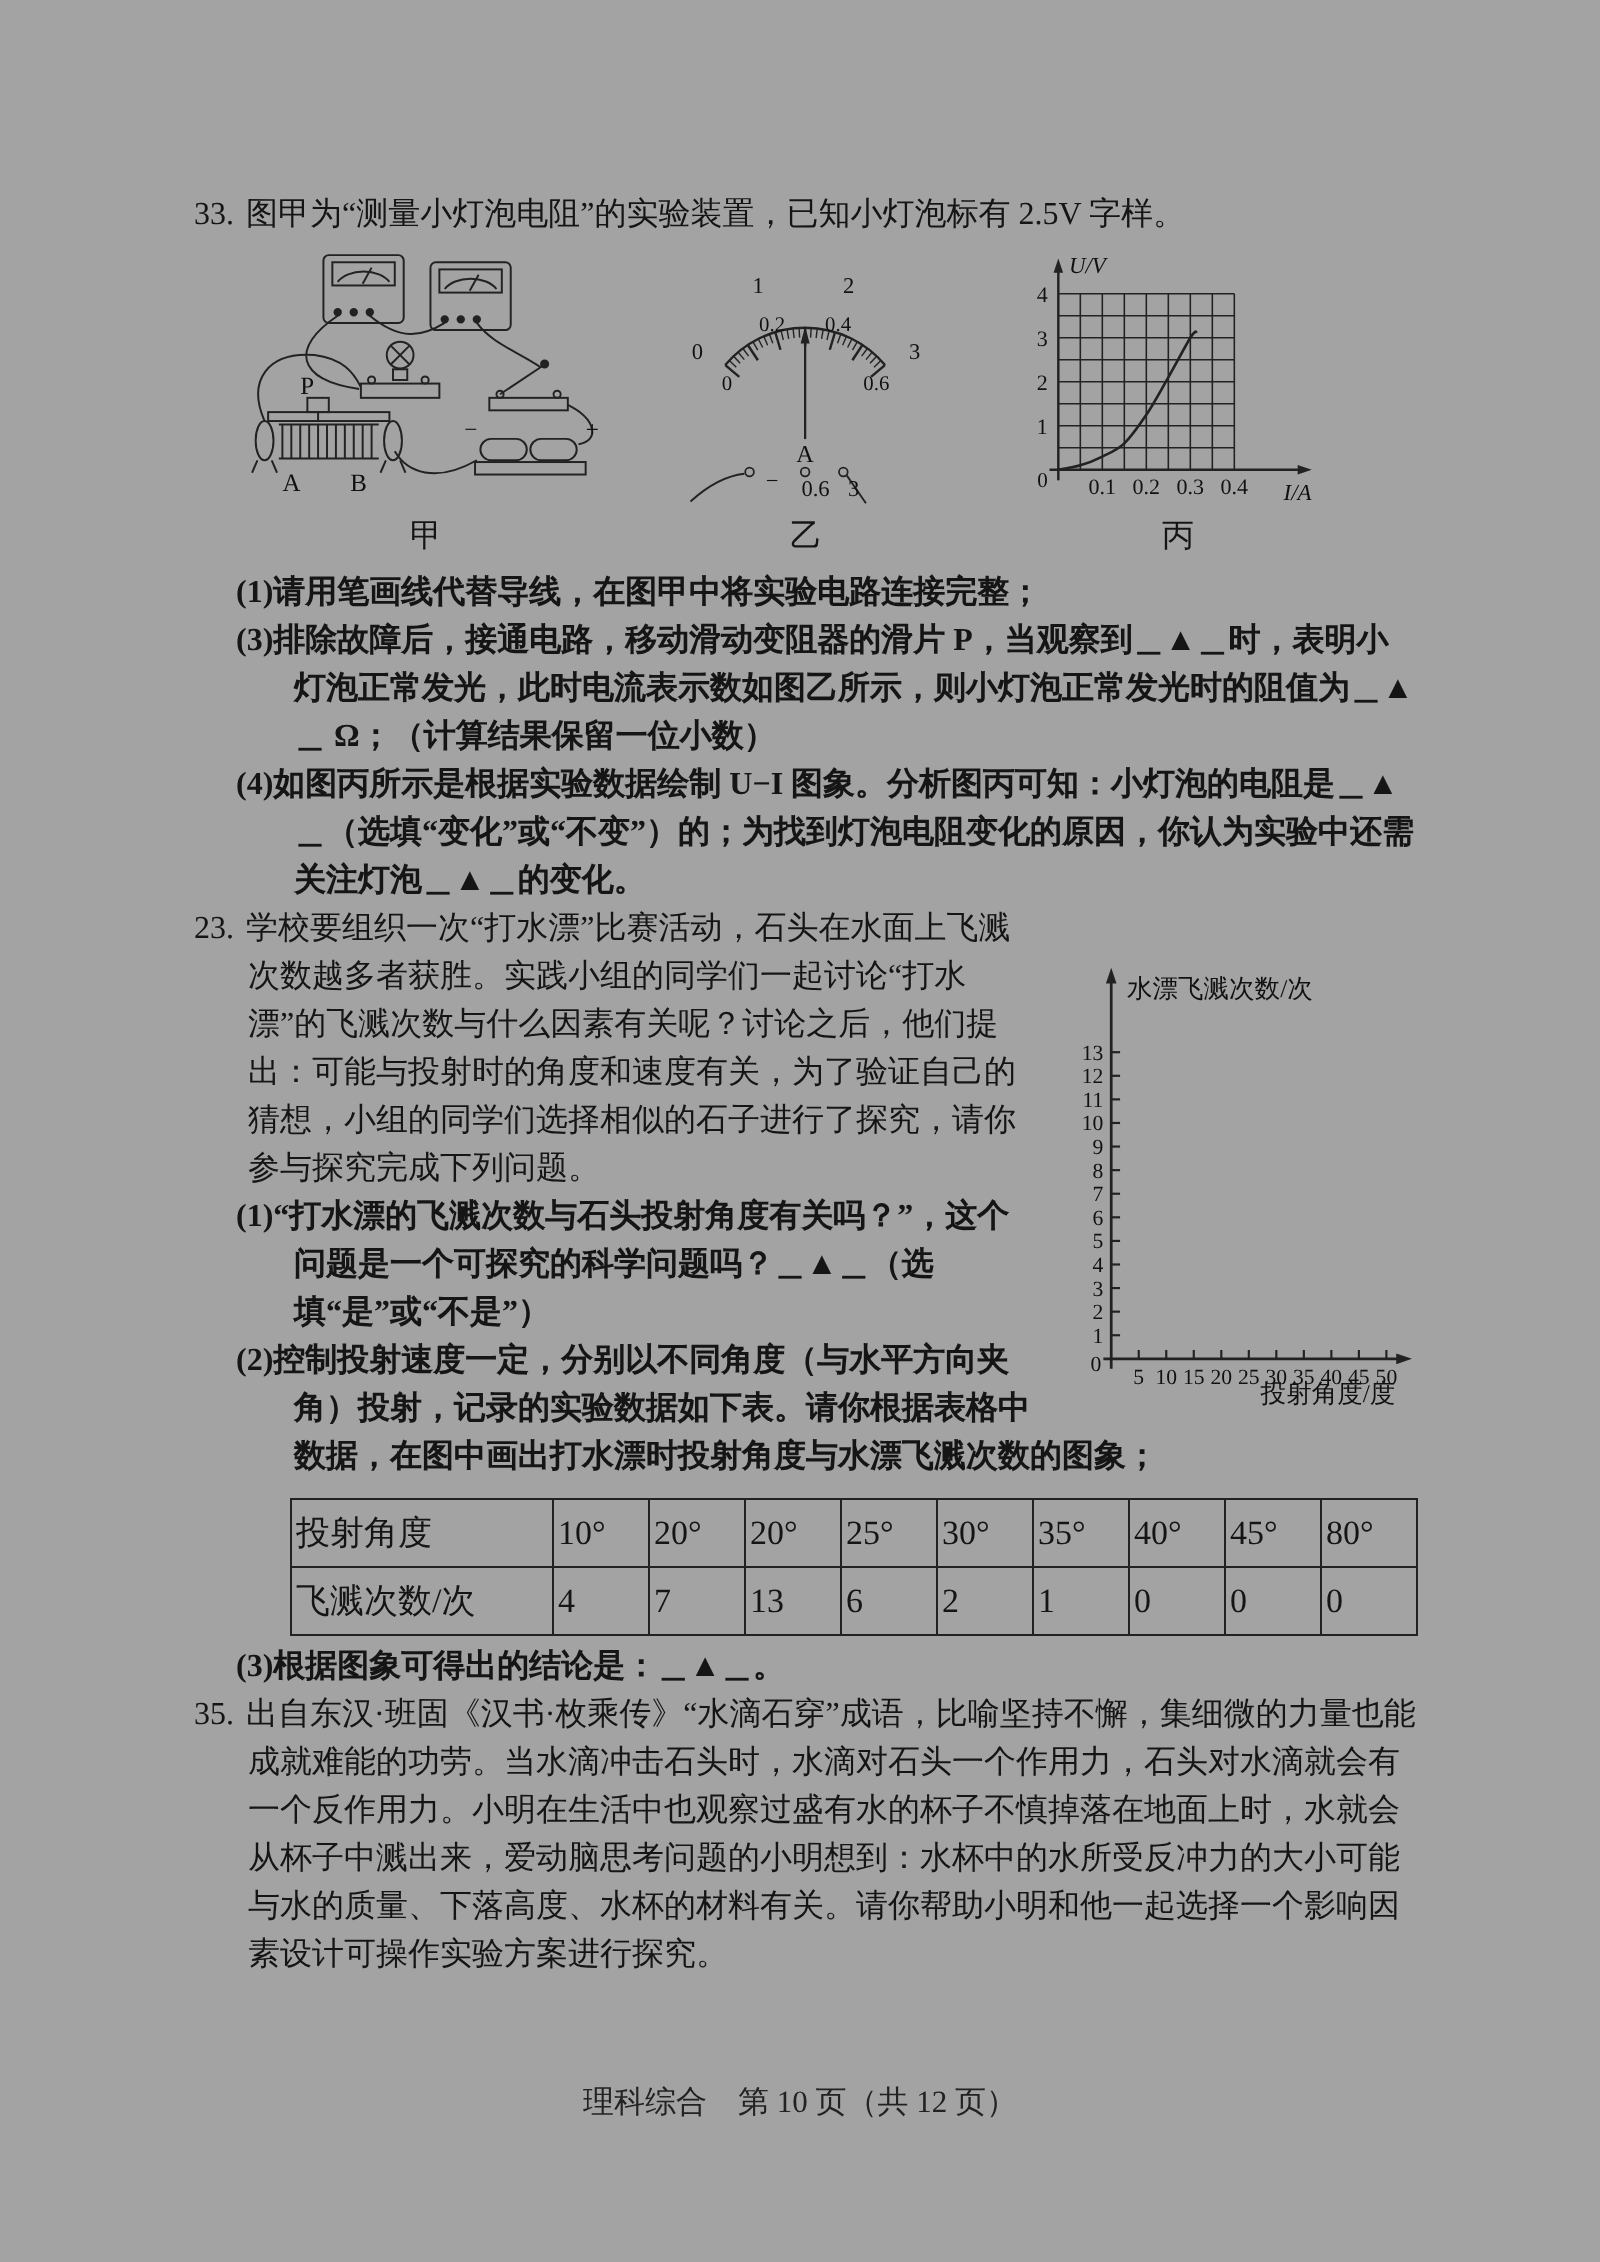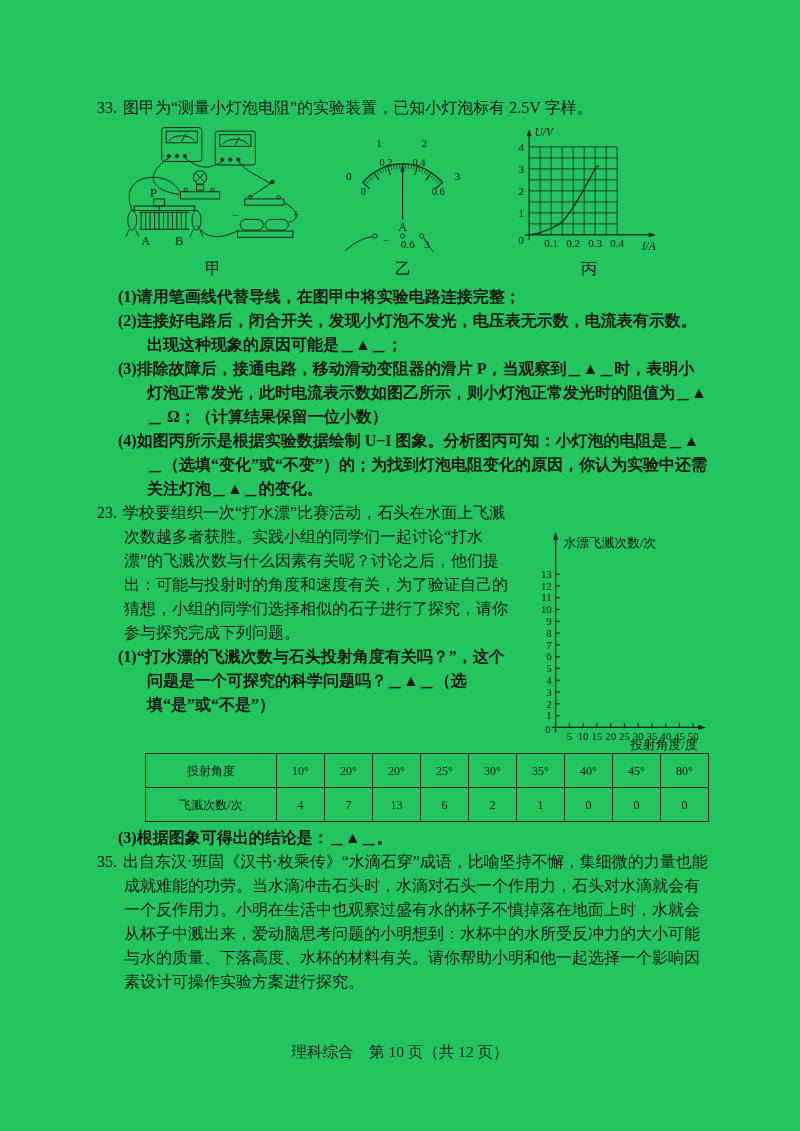--- a/index.html
+++ b/index.html
@@ -4,7 +4,7 @@
 <style>
   html,body{margin:0;padding:0;background:#ffffff;}
   .page{
-    position:relative;width:800px;height:1131px;background:#22c55e;
+    position:relative;width:800px;height:1131px;background:#a3a3a3;
     box-sizing:border-box;padding:96px 90px 0 97px;overflow:hidden;
     font-family:"Liberation Serif","DejaVu Serif",serif;
     font-size:16px;line-height:24px;color:#151515;

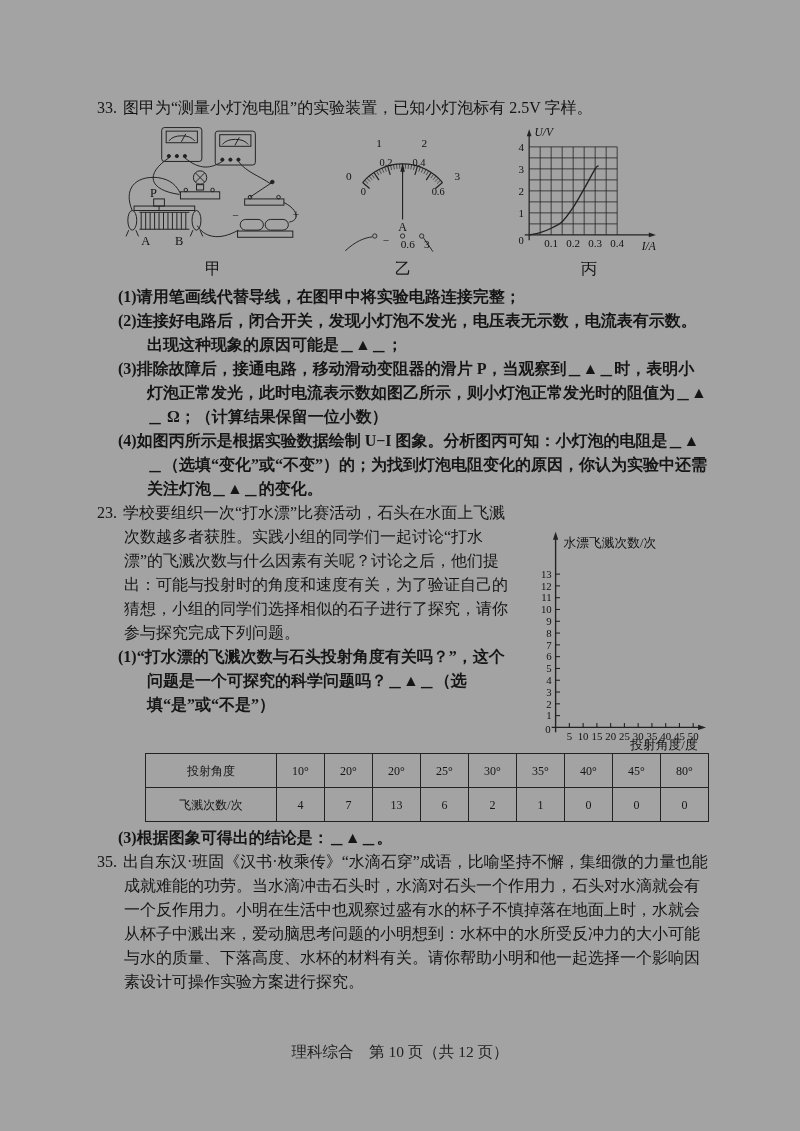--- a/index.html
+++ b/index.html
@@ -208,7 +208,6 @@
     </div>
 
     <p class="item"><span>(1)</span><span>请用笔画线代替导线，在图甲中将实验电路连接完整；</span></p>
-    <p class="item"><span>(2)</span><span>连接好电路后，闭合开关，发现小灯泡不发光，电压表无示数，电流表有示数。出现这种现象的原因可能是＿▲＿；</span></p>
     <p class="item"><span>(3)</span><span>排除故障后，接通电路，移动滑动变阻器的滑片 P，当观察到＿▲＿时，表明小灯泡正常发光，此时电流表示数如图乙所示，则小灯泡正常发光时的阻值为＿▲＿ Ω；（计算结果保留一位小数）</span></p>
     <p class="item"><span>(4)</span><span>如图丙所示是根据实验数据绘制 U−I 图象。分析图丙可知：小灯泡的电阻是＿▲＿（选填“变化”或“不变”）的；为找到灯泡电阻变化的原因，你认为实验中还需关注灯泡＿▲＿的变化。</span></p>
   </section>

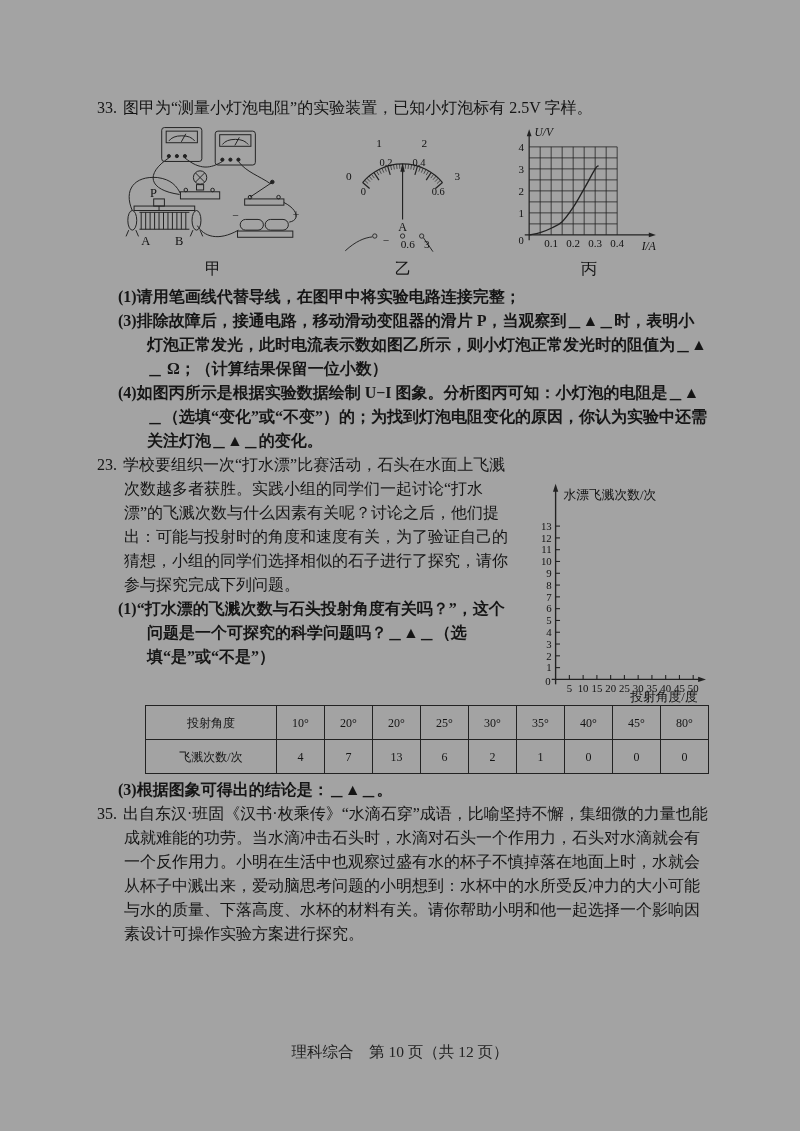--- a/index.html
+++ b/index.html
@@ -274,6 +274,7 @@
         </span><span class="qnum">23.</span><span>学校要组织一次“打水漂”比赛活动，石头在水面上飞溅次数越多者获胜。实践小组的同学们一起讨论“打水漂”的飞溅次数与什么因素有关呢？讨论之后，他们提出：可能与投射时的角度和速度有关，为了验证自己的猜想，小组的同学们选择相似的石子进行了探究，请你参与探究完成下列问题。</span></p>
 
     <p class="item"><span>(1)</span><span>“打水漂的飞溅次数与石头投射角度有关吗？”，这个问题是一个可探究的科学问题吗？＿▲＿（选填“是”或“不是”）</span></p>
+    <p class="item"><span>(2)</span><span>控制投射速度一定，分别以不同角度（与水平方向夹角）投射，记录的实验数据如下表。请你根据表格中数据，在图中画出打水漂时投射角度与水漂飞溅次数的图象；</span></p>
 
     <table class="data-table">
         <tbody>

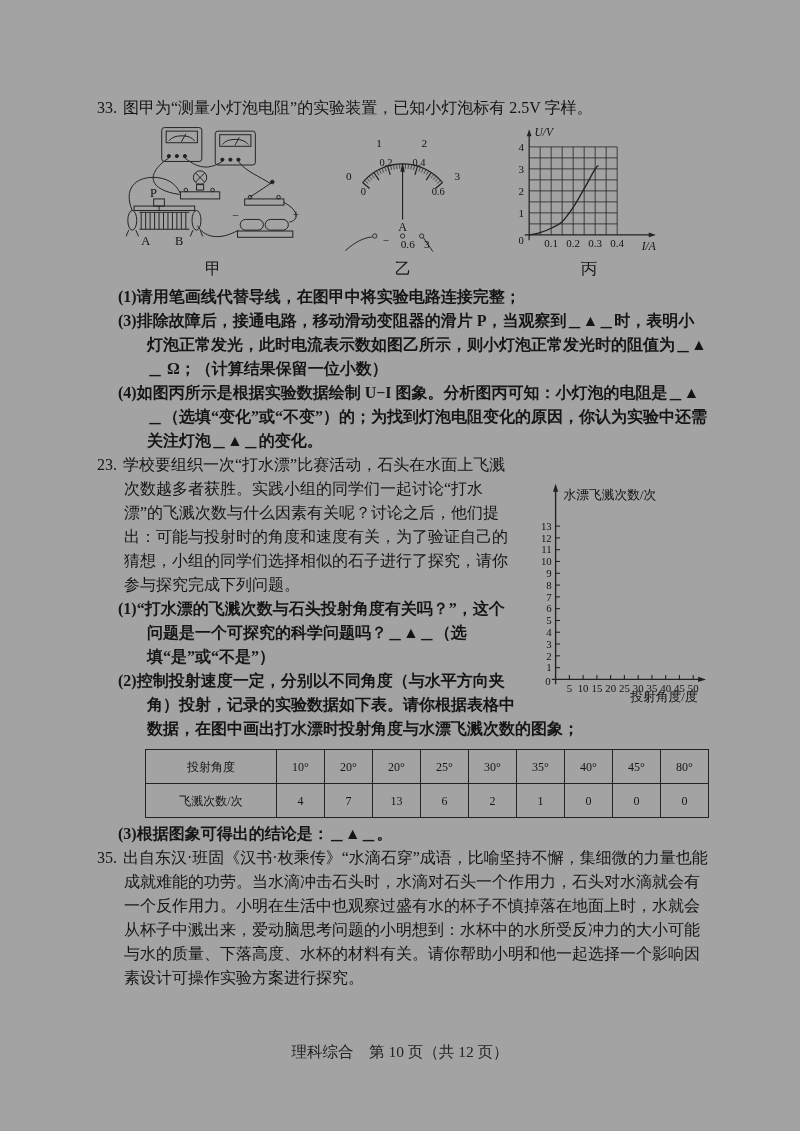--- a/index.html
+++ b/index.html
@@ -25,8 +25,8 @@
   .fchart{float:right;clear:right;width:182px;margin:0 0 2px 10px;}
   .data-table{border-collapse:collapse;clear:right;margin:8px 0 4px 48px;}
   .data-table td{
-    border:1.4px solid #222;text-align:center;vertical-align:middle;
-    height:33px;width:43px;font-size:12px;padding:0 2px;
+    border:1.4px solid #222;text-align:left;vertical-align:middle;
+    height:33px;width:43px;font-size:17px;padding:0 2px;
   }
   .data-table td.rowhead{width:126px;}
   .footer{position:absolute;left:0;top:1040px;width:100%;text-align:center;font-size:15.5px;color:#222;}

